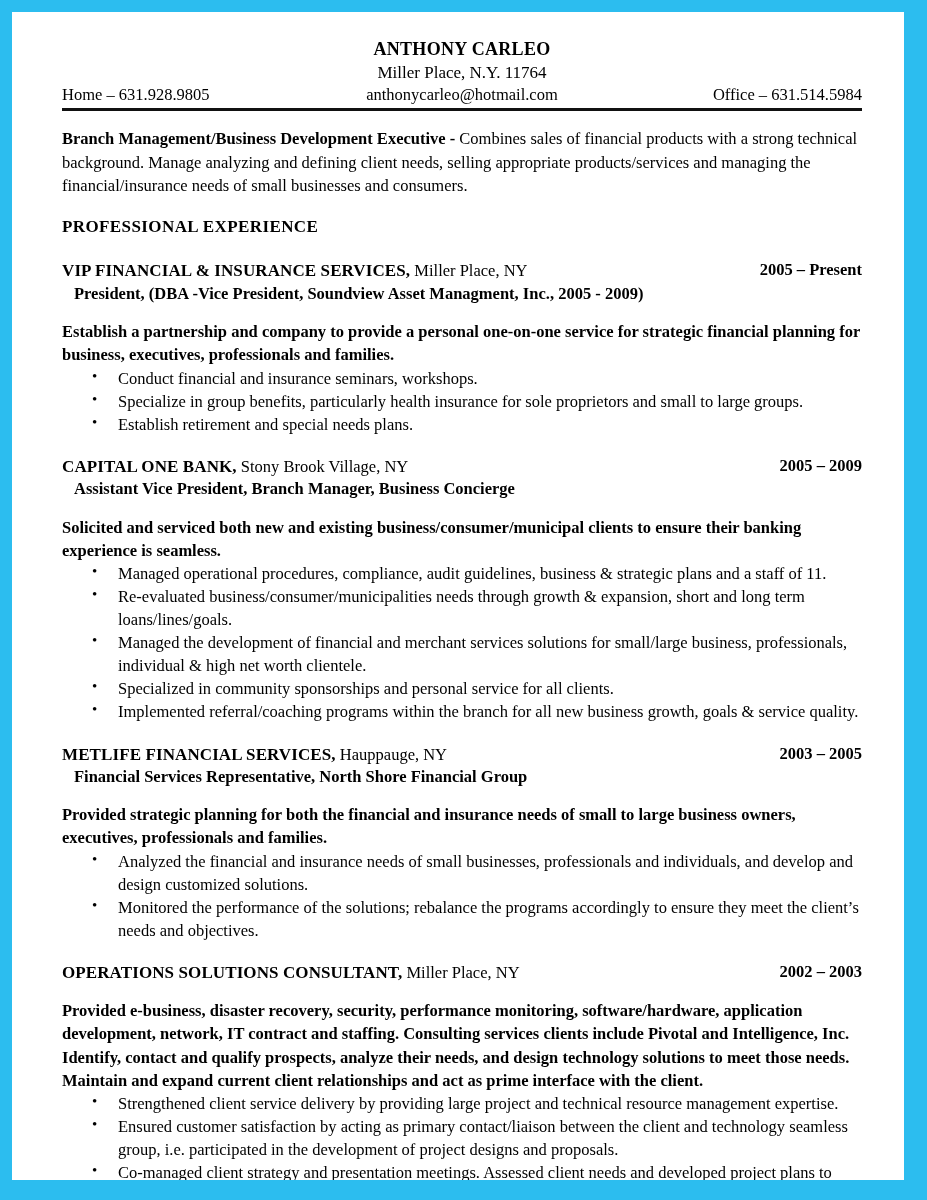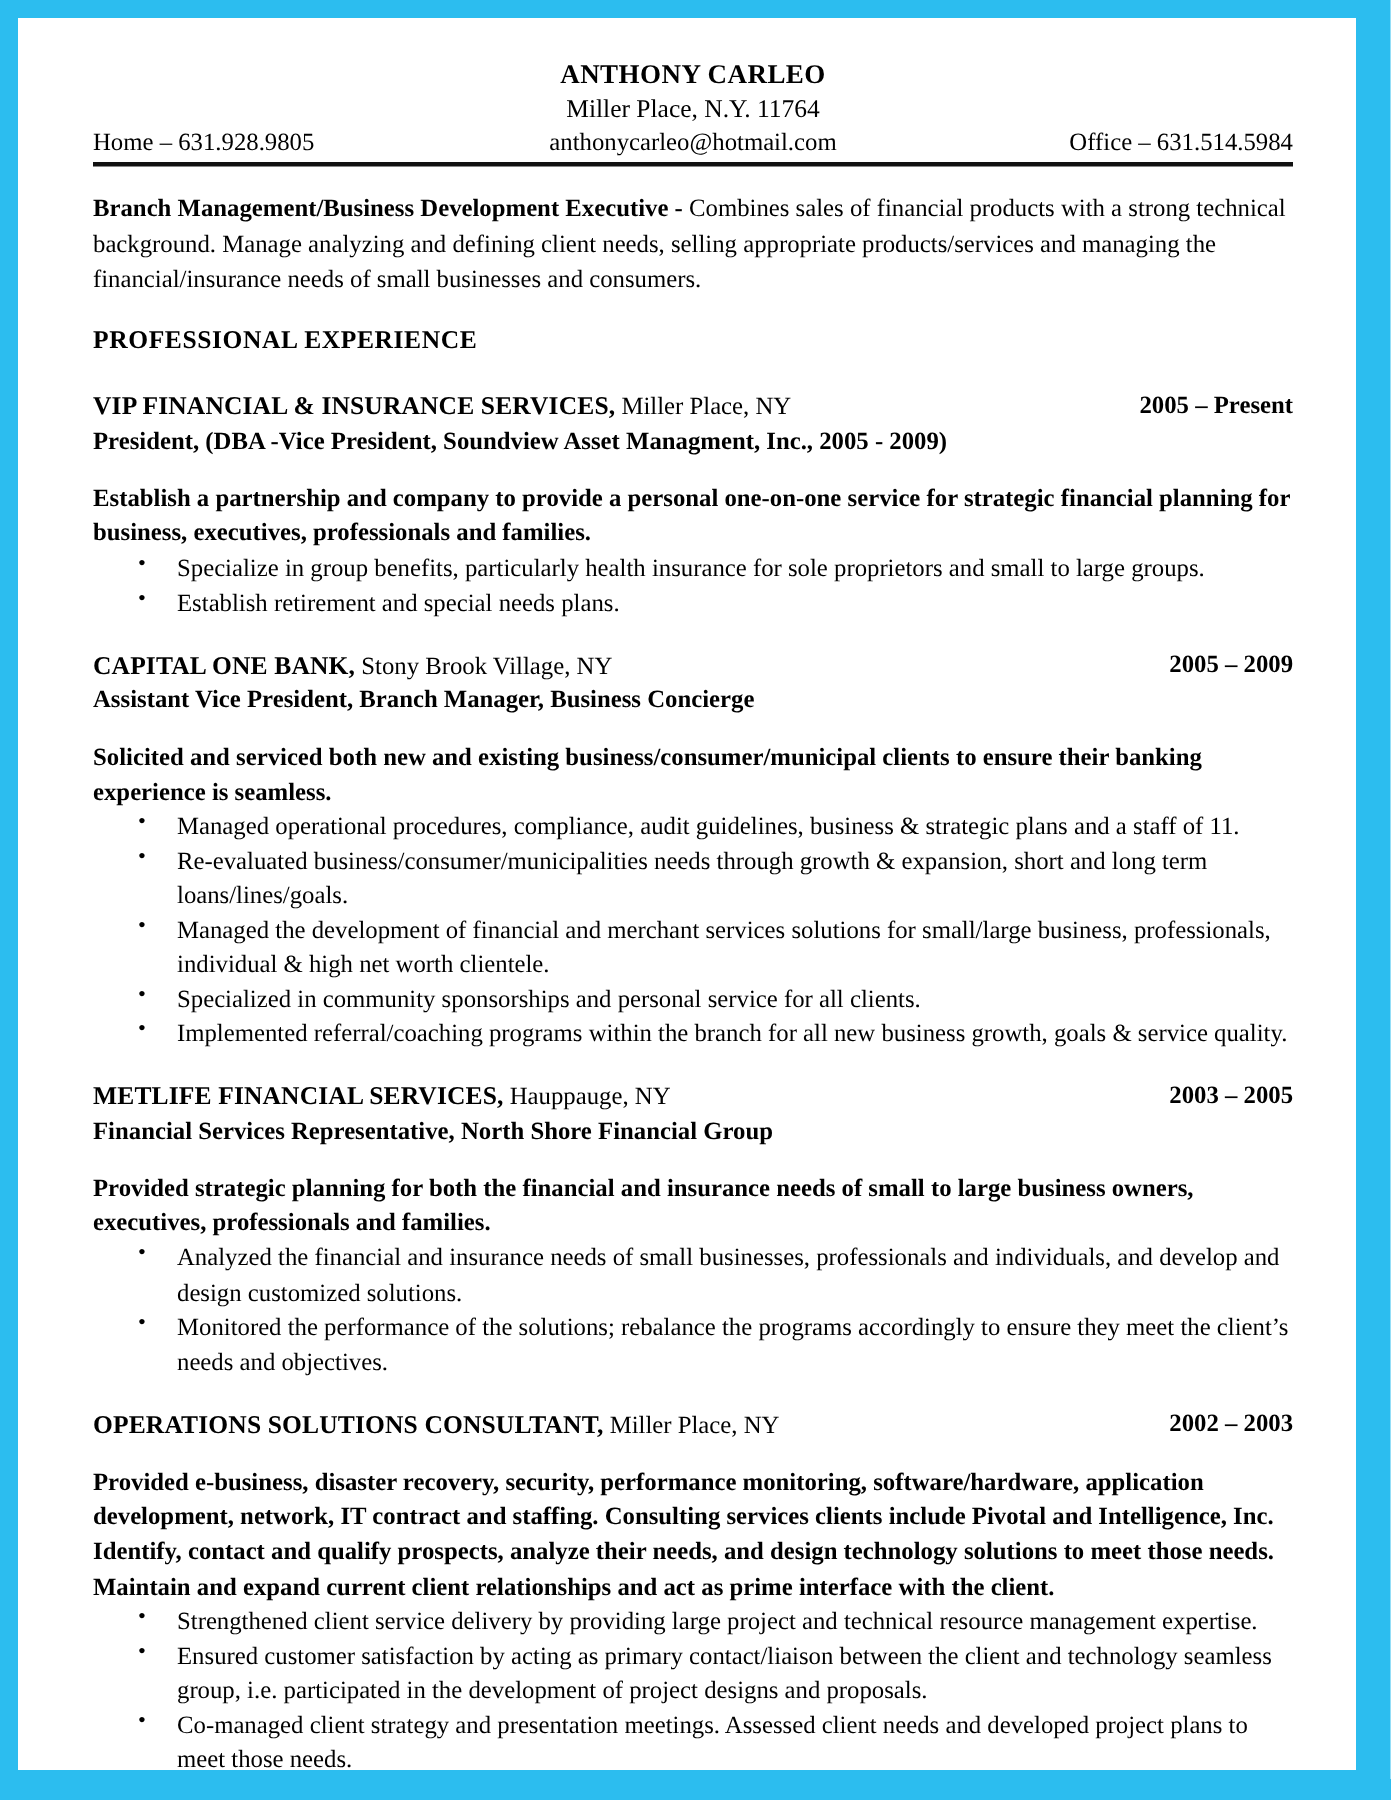--- a/index.html
+++ b/index.html
@@ -105,6 +105,7 @@
     font-weight: bold;
     font-size: 16.5px;
     line-height: 1.36;
+    margin-left: 12px;
   }
 
   .job-desc {

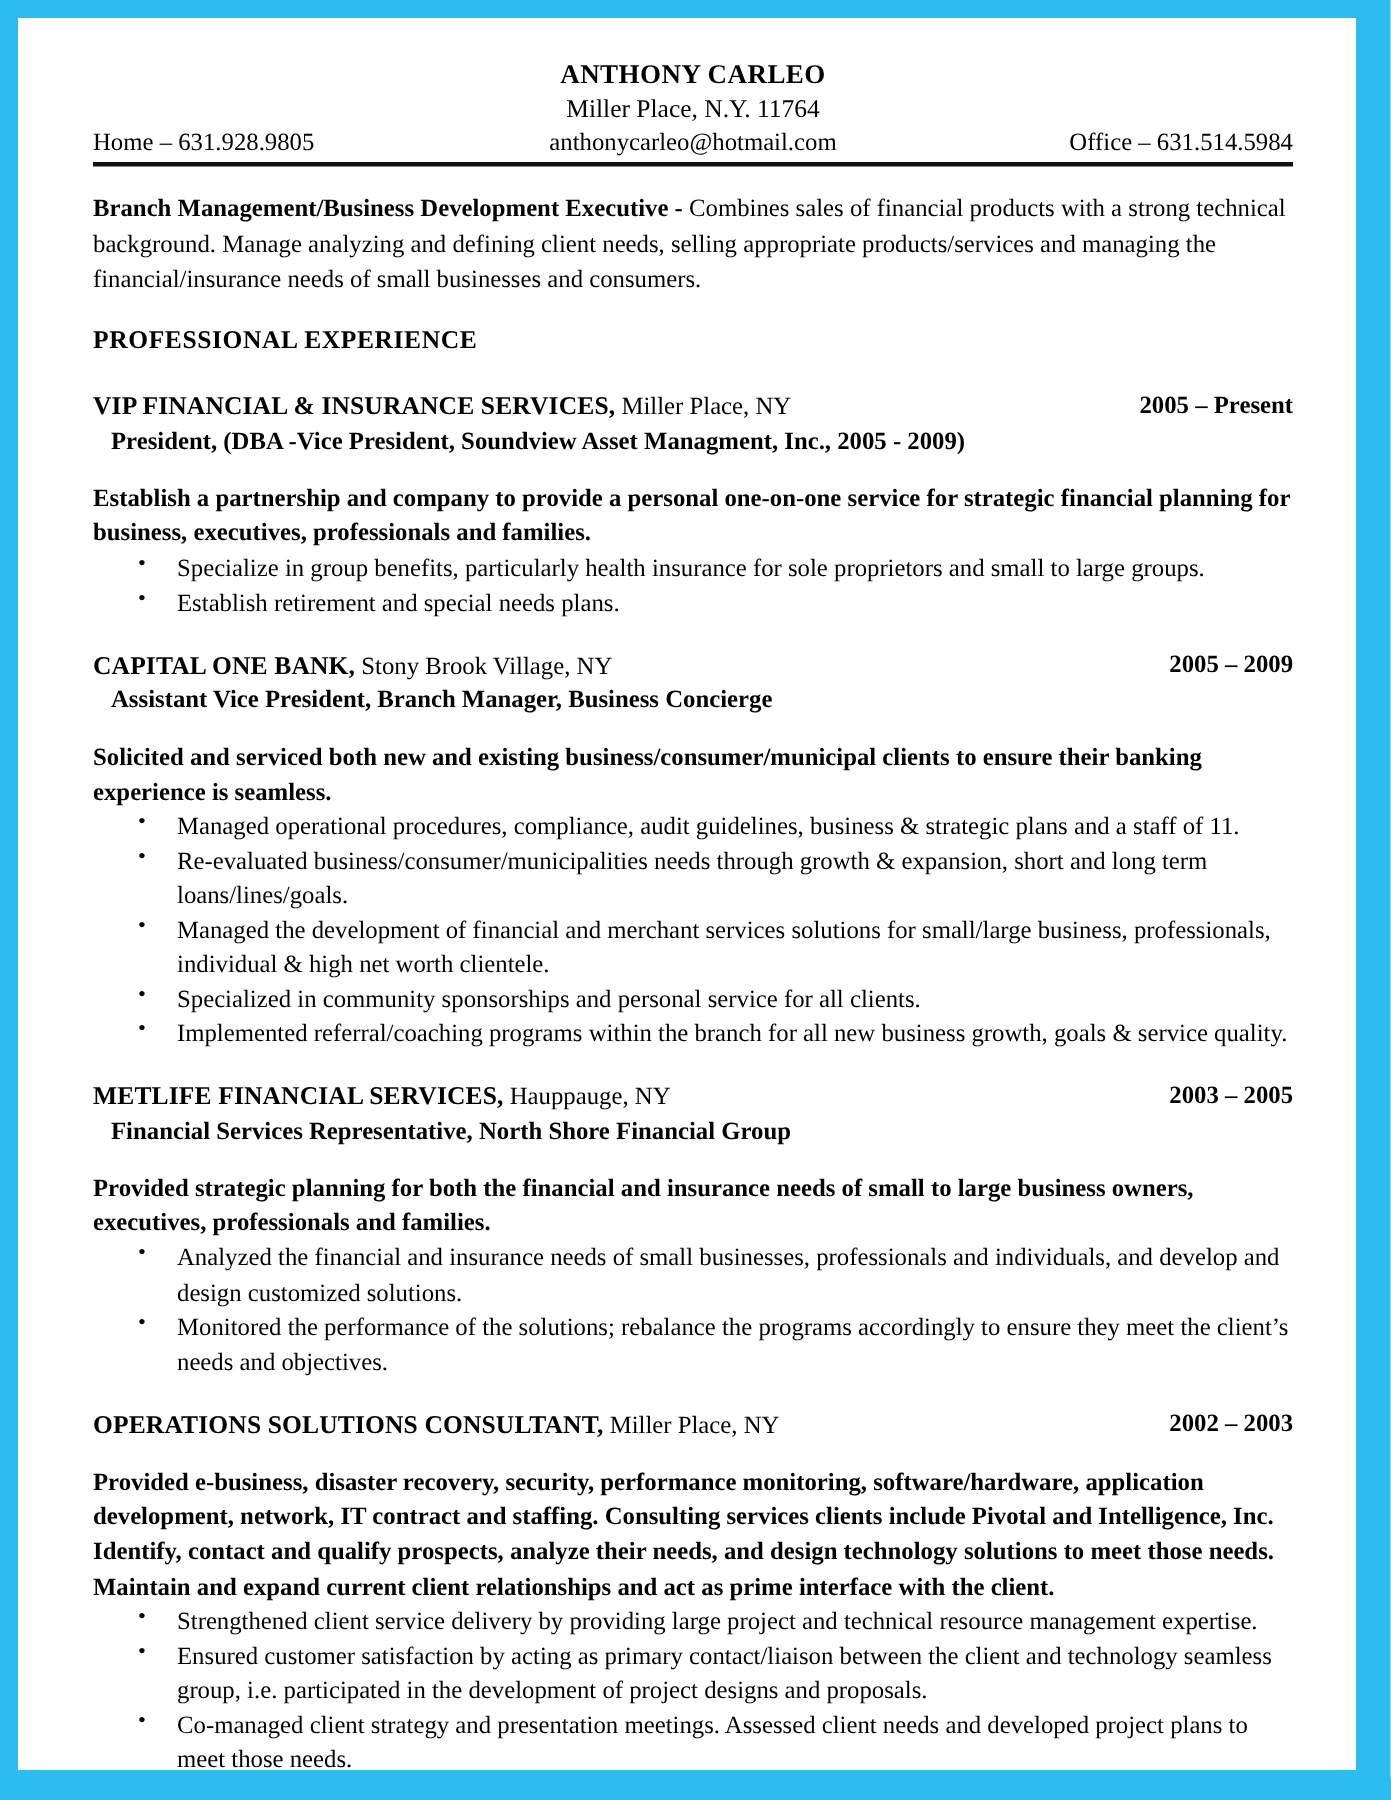--- a/index.html
+++ b/index.html
@@ -163,6 +163,7 @@
           <div class="job-title">President, (DBA -Vice President, Soundview Asset Managment, Inc., 2005 - 2009)</div>
           <div class="job-desc">Establish a partnership and company to provide a personal one-on-one service for strategic financial planning for business, executives, professionals and families.</div>
           <ul class="bullets">
+            <li>Conduct financial and insurance seminars, workshops.</li>
             <li>Specialize in group benefits, particularly health insurance for sole proprietors and small to large groups.</li>
             <li>Establish retirement and special needs plans.</li>
           </ul>

